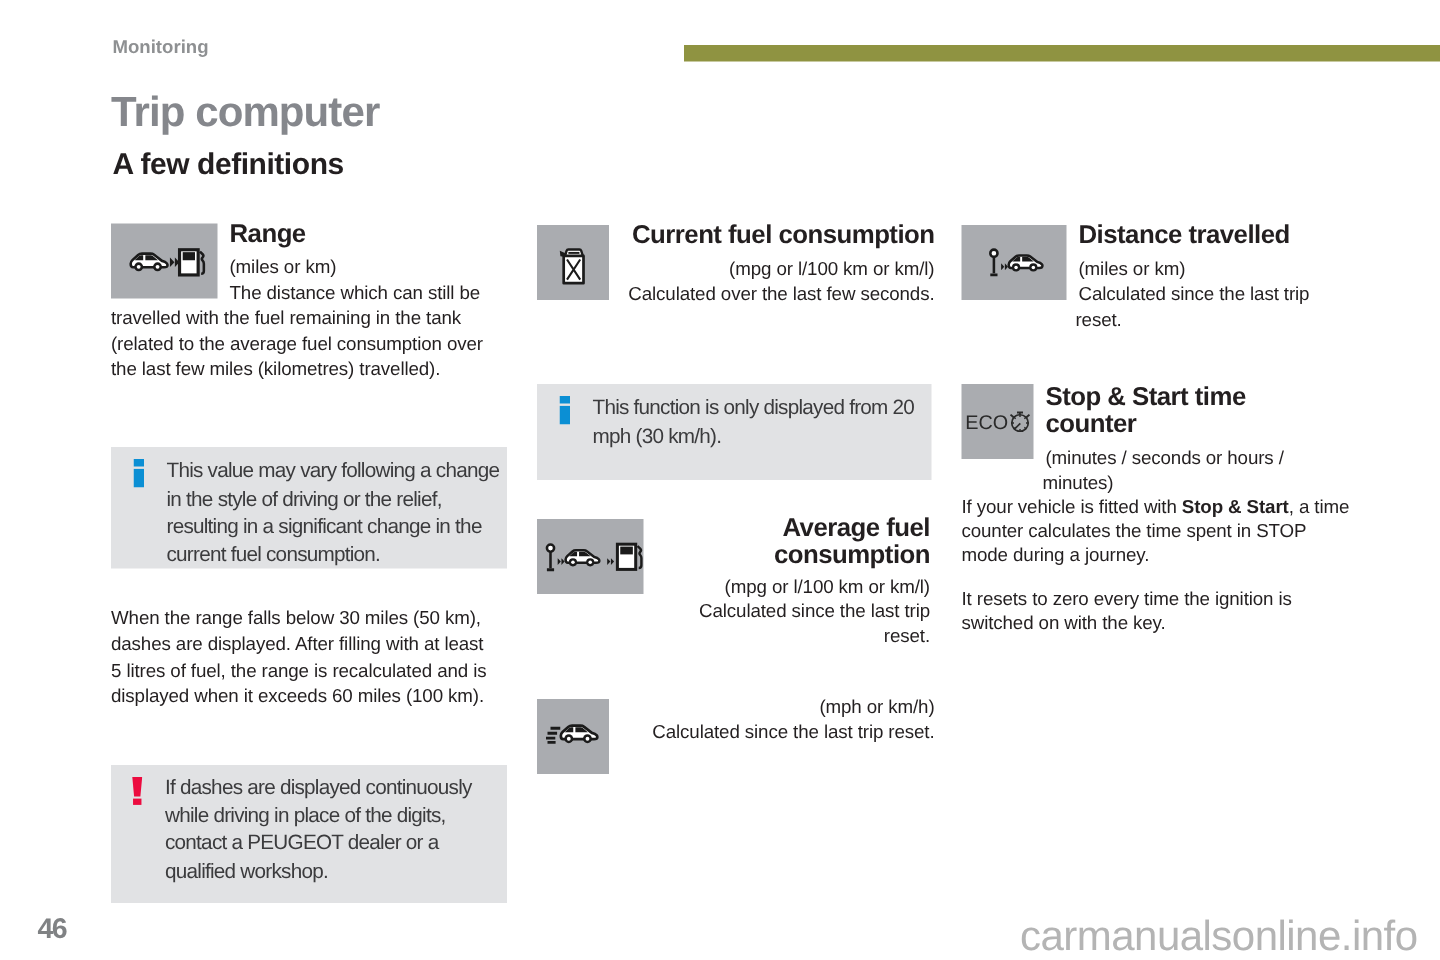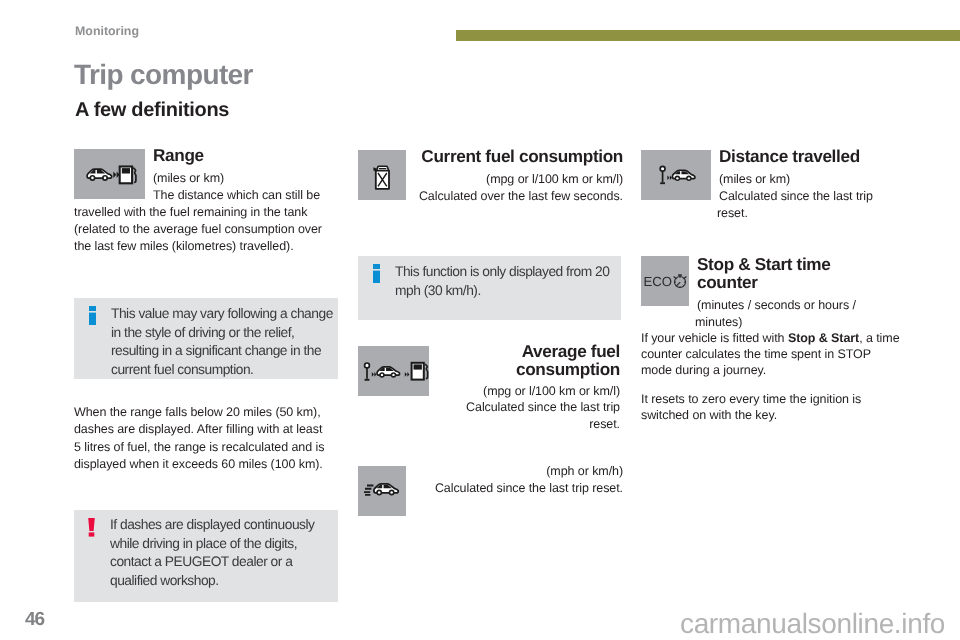--- a/index.html
+++ b/index.html
@@ -80,7 +80,7 @@
     <div class="tx" style="left:37px;top:7px;width:228px;">This value may vary following a change in the style of driving or the relief, resulting in a significant change in the current fuel consumption.</div>
   </div>
 
-  <div class="body" style="position:absolute;left:74px;top:404px;width:254px;line-height:17.35px;">When the range falls below 20 miles (50 km), dashes are displayed. After filling with at least 5 litres of fuel, the range is recalculated and is displayed when it exceeds 60 miles (100 km).</div>
+  <div class="body" style="position:absolute;left:74px;top:404px;width:254px;line-height:17.35px;">When the range falls below 30 miles (50 km), dashes are displayed. After filling with at least 5 litres of fuel, the range is recalculated and is displayed when it exceeds 60 miles (100 km).</div>
 
   <div class="col c2" style="top:147px;">
     <div class="iconbox fl" style="width:48px;height:50px;">

